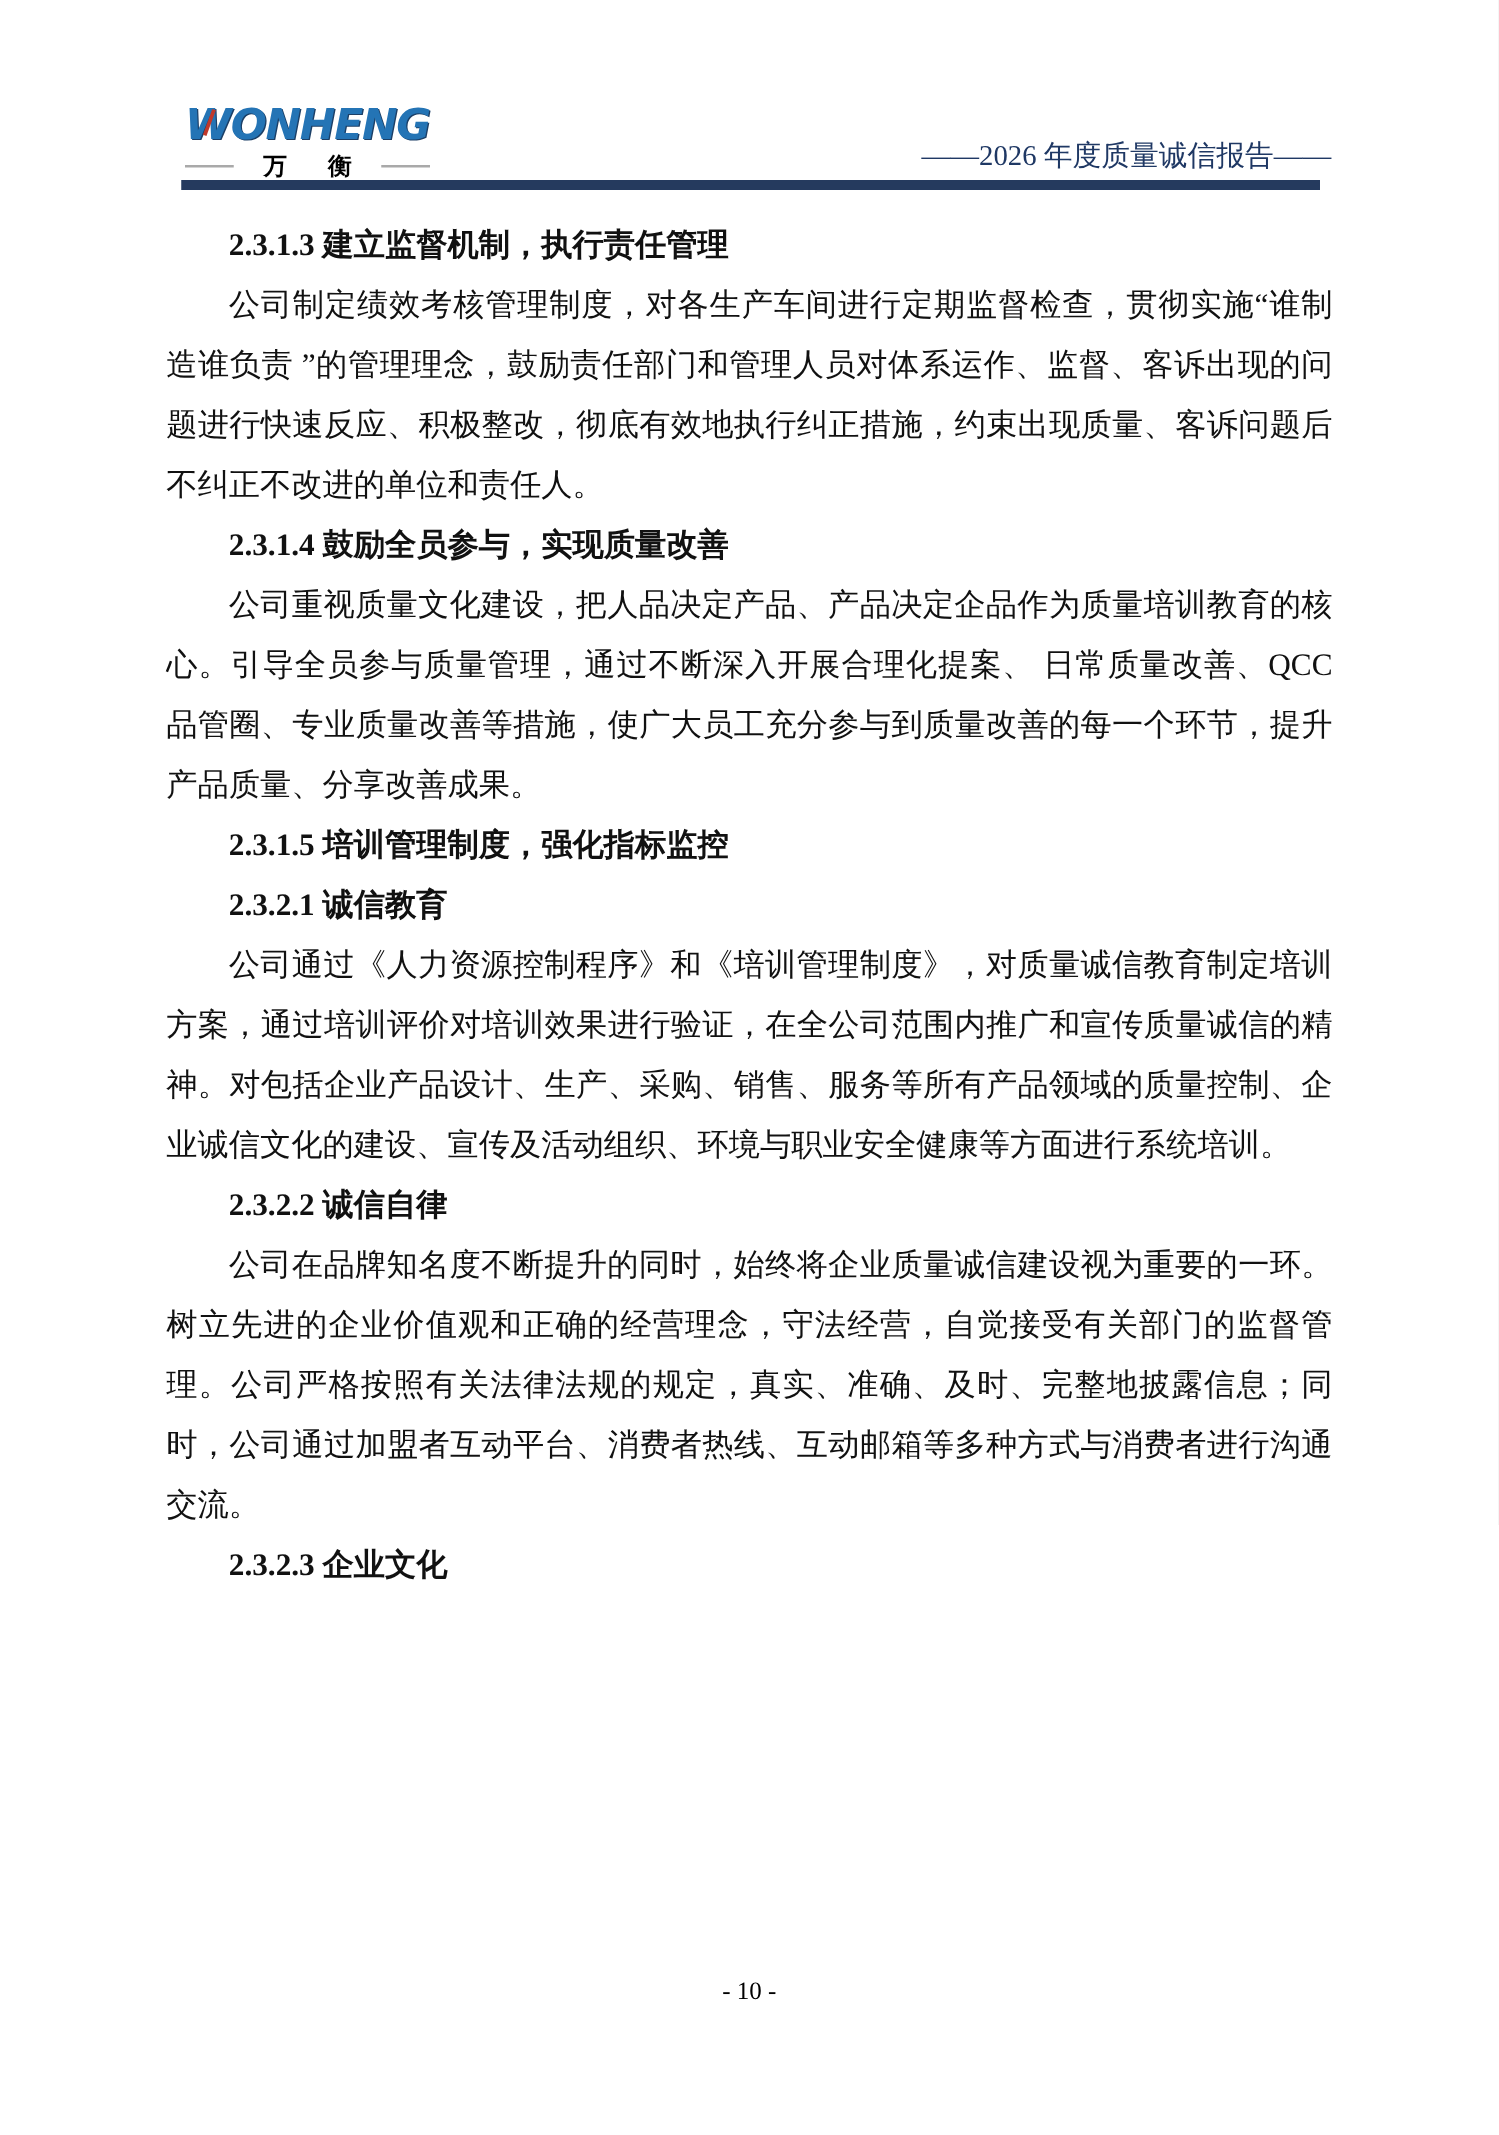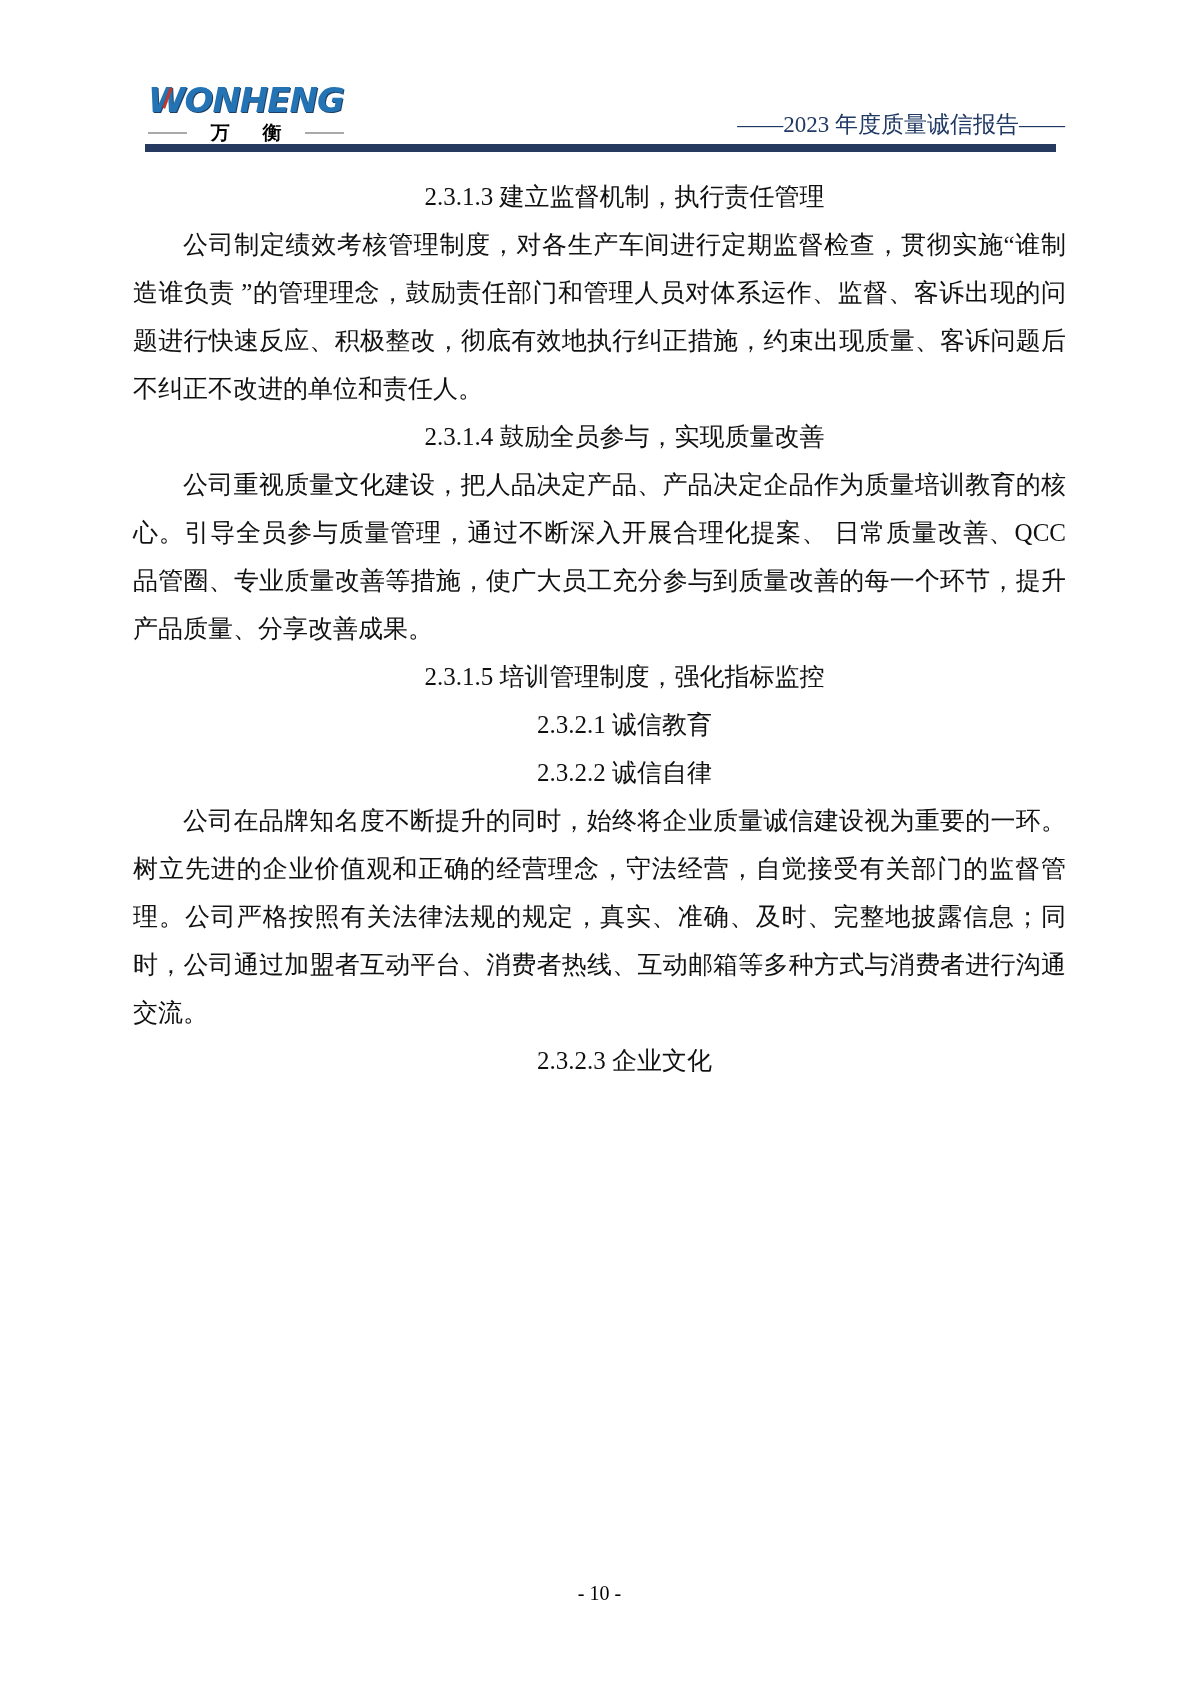--- a/index.html
+++ b/index.html
@@ -139,7 +139,7 @@
     </div>
   </div>
 
-  <div class="header-title">——2023 年度质量诚信报告——</div>
+  <div class="header-title">——2026 年度质量诚信报告——</div>
 
   <div class="header-bar"></div>
 

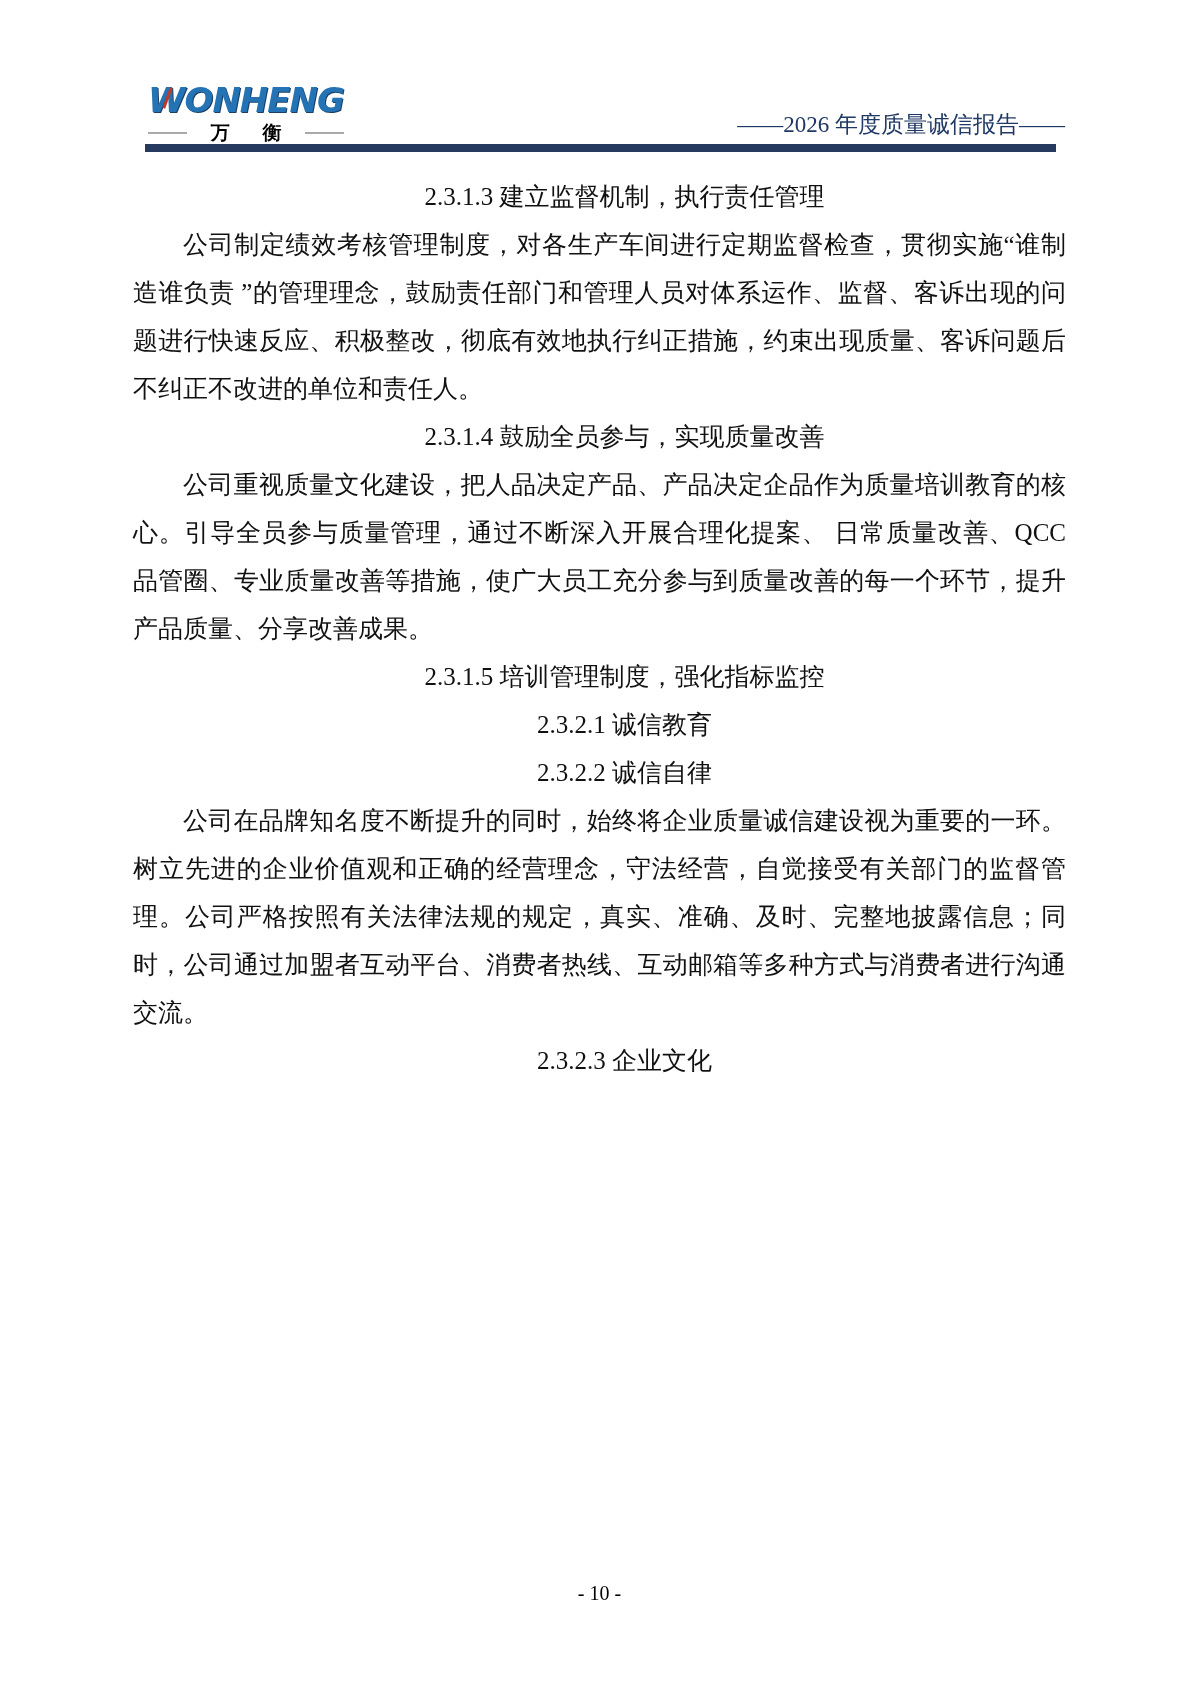--- a/index.html
+++ b/index.html
@@ -100,9 +100,9 @@
     line-height: 48px;
   }
   .content h3 {
-    font-weight: normal;
+    font-weight: bold;
     text-indent: 2em;
-    text-align: center;
+    text-align: left;
   }
   .content h2 {
     font-weight: bold;

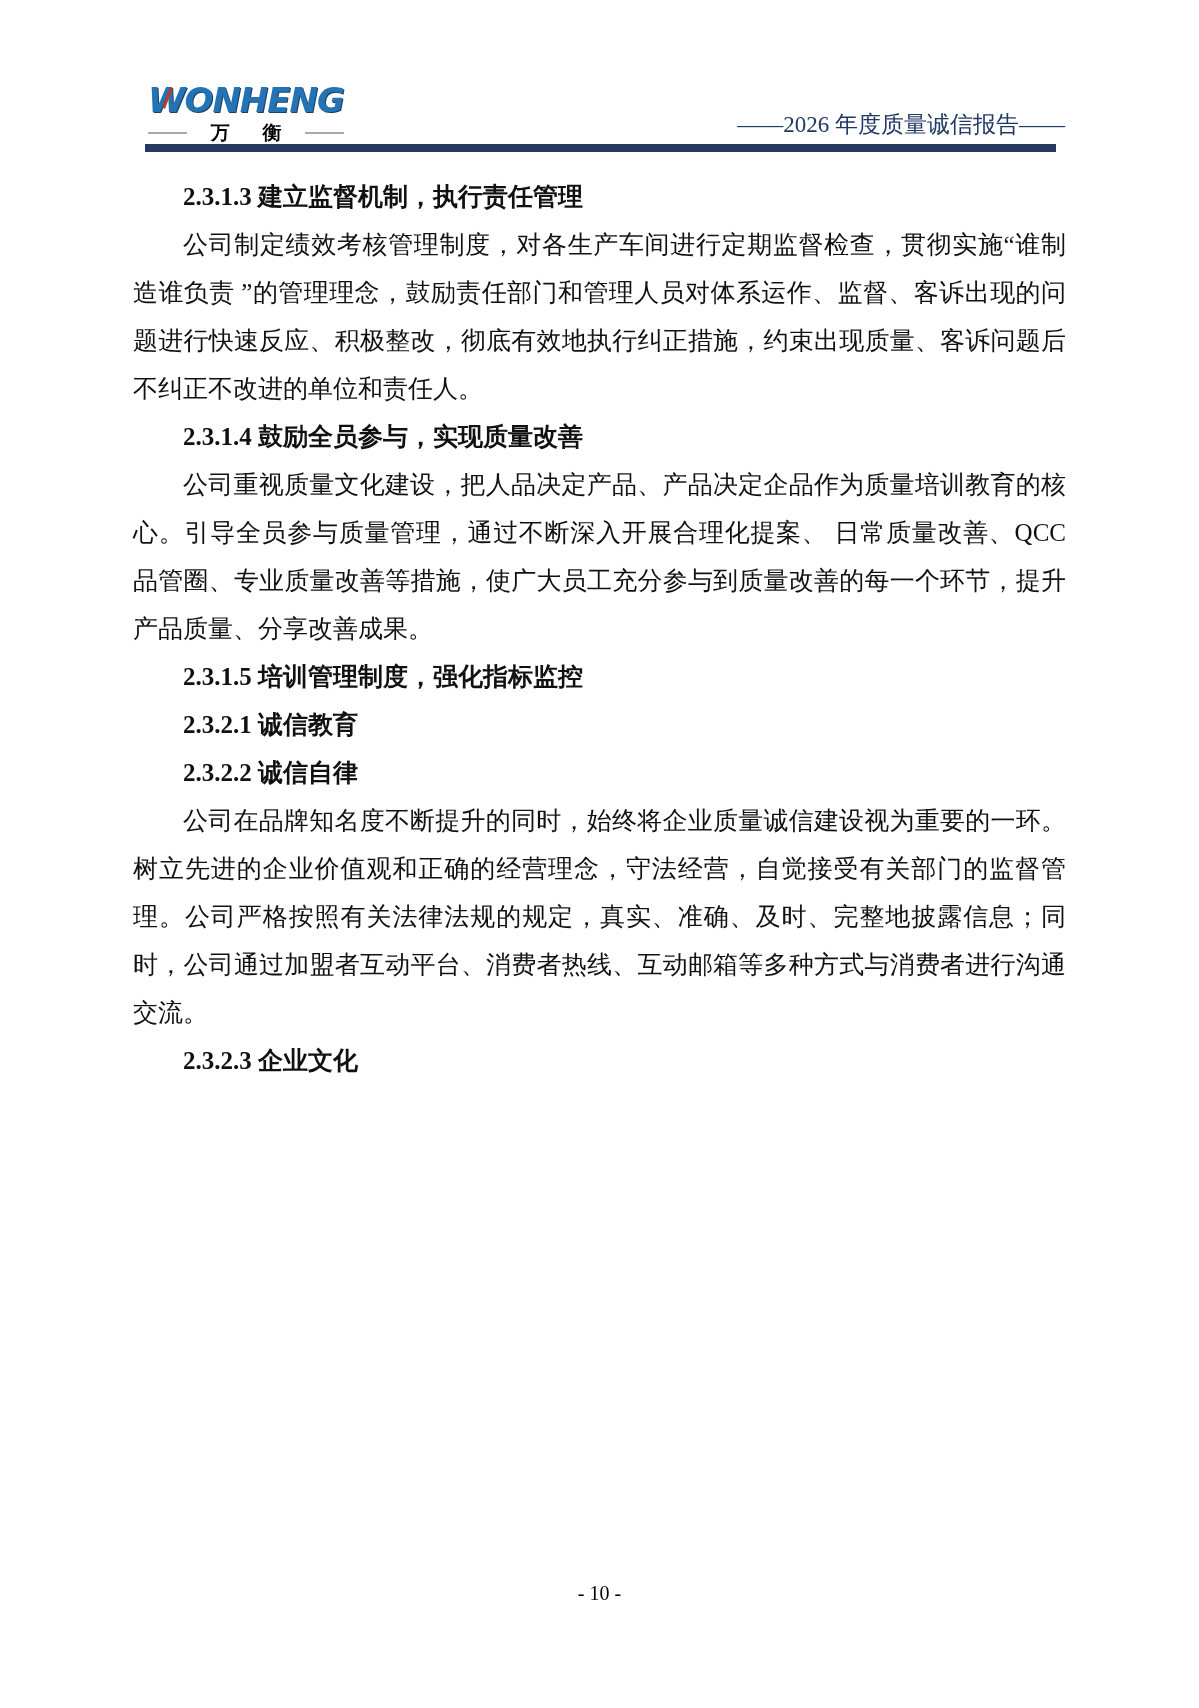--- a/index.html
+++ b/index.html
@@ -150,6 +150,7 @@
       <p>公司重视质量文化建设，把人品决定产品、产品决定企品作为质量培训教育的核心。引导全员参与质量管理，通过不断深入开展合理化提案、 日常质量改善、QCC 品管圈、专业质量改善等措施，使广大员工充分参与到质量改善的每一个环节，提升产品质量、分享改善成果。</p>
       <h3>2.3.1.5 培训管理制度，强化指标监控</h3>
       <h3>2.3.2.1 诚信教育</h3>
+      <p>公司通过《人力资源控制程序》和《培训管理制度》，对质量诚信教育制定培训方案，通过培训评价对培训效果进行验证，在全公司范围内推广和宣传质量诚信的精神。对包括企业产品设计、生产、采购、销售、服务等所有产品领域的质量控制、企业诚信文化的建设、宣传及活动组织、环境与职业安全健康等方面进行系统培训。</p>
       <h3>2.3.2.2 诚信自律</h3>
       <p>公司在品牌知名度不断提升的同时，始终将企业质量诚信建设视为重要的一环。树立先进的企业价值观和正确的经营理念，守法经营，自觉接受有关部门的监督管理。公司严格按照有关法律法规的规定，真实、准确、及时、完整地披露信息；同时，公司通过加盟者互动平台、消费者热线、互动邮箱等多种方式与消费者进行沟通交流。</p>
       <h3>2.3.2.3 企业文化</h3>

